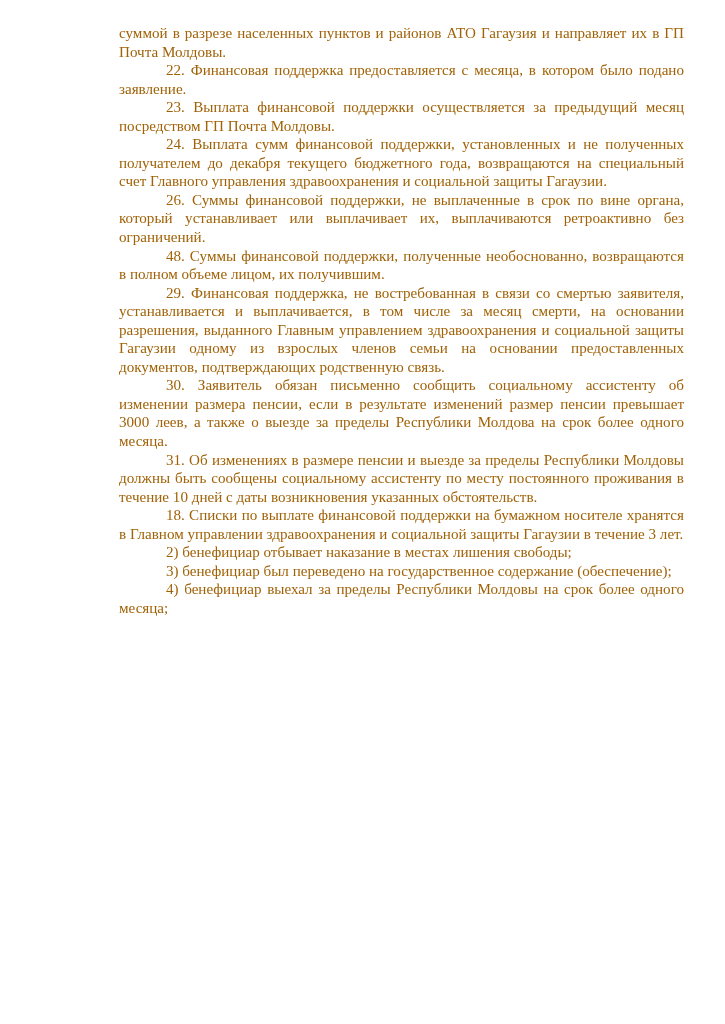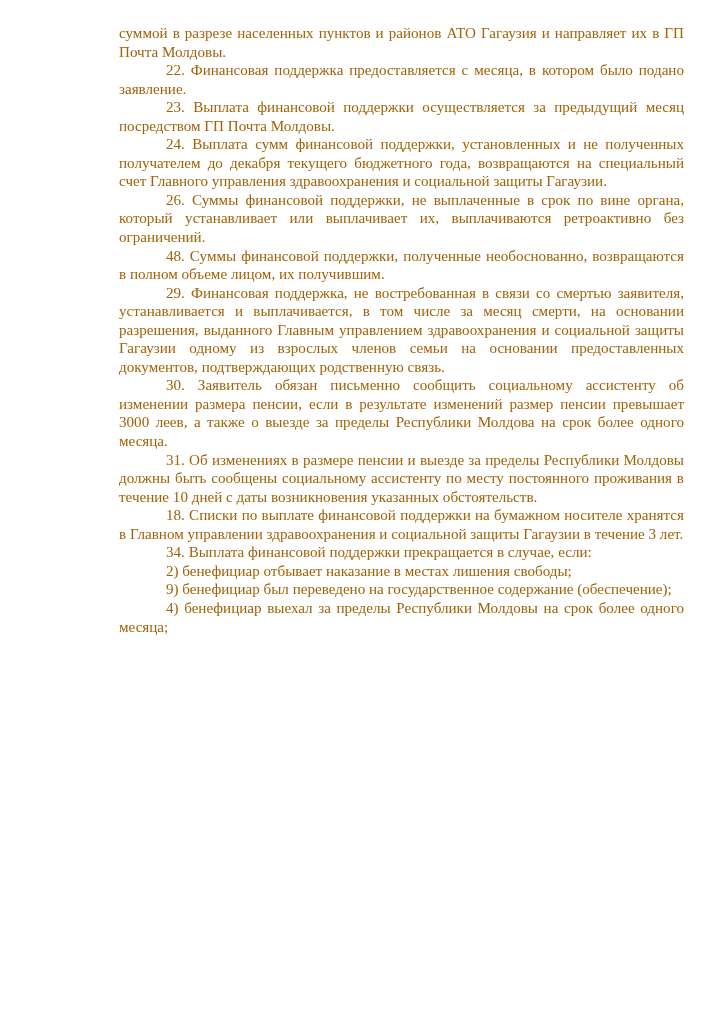--- a/index.html
+++ b/index.html
@@ -37,7 +37,6 @@
   <p class="p">30. Заявитель обязан письменно сообщить социальному ассистенту об изменении размера пенсии, если в результате изменений размер пенсии превышает 3000 леев, а также о выезде за пределы Республики Молдова на срок более одного месяца.</p>
   <p class="p">31. Об изменениях в размере пенсии и выезде за пределы Республики Молдовы должны быть сообщены социальному ассистенту по месту постоянного проживания в течение 10 дней с даты возникновения указанных обстоятельств.</p>
   <p class="p">18. Списки по выплате финансовой поддержки на бумажном носителе хранятся в Главном управлении здравоохранения и социальной защиты Гагаузии в течение 3 лет.</p>
-  <p class="p">34. Выплата финансовой поддержки прекращается в случае, если:</p>
   <p class="p">2) бенефициар отбывает наказание в местах лишения свободы;</p>
   <p class="p">9) бенефициар был переведено на государственное содержание (обеспечение);</p>
   <p class="p">4) бенефициар выехал за пределы Республики Молдовы на срок более одного месяца;</p>

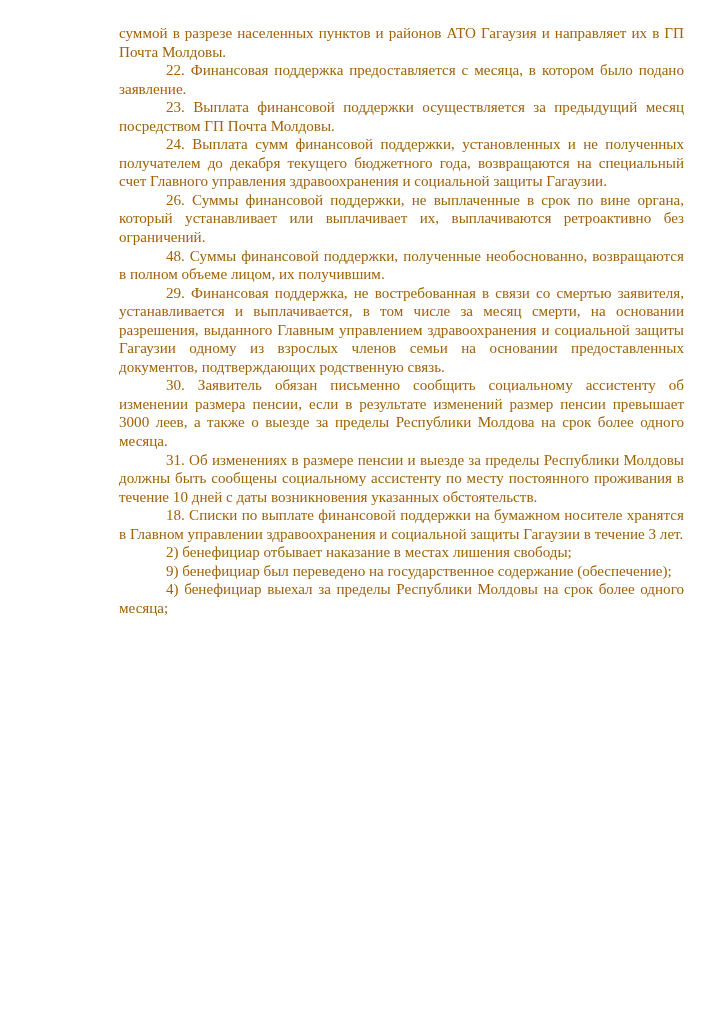--- a/index.html
+++ b/index.html
@@ -38,7 +38,7 @@
   <p class="p">31. Об изменениях в размере пенсии и выезде за пределы Республики Молдовы должны быть сообщены социальному ассистенту по месту постоянного проживания в течение 10 дней с даты возникновения указанных обстоятельств.</p>
   <p class="p">18. Списки по выплате финансовой поддержки на бумажном носителе хранятся в Главном управлении здравоохранения и социальной защиты Гагаузии в течение 3 лет.</p>
   <p class="p">2) бенефициар отбывает наказание в местах лишения свободы;</p>
-  <p class="p">9) бенефициар был переведено на государственное содержание (обеспечение);</p>
+  <p class="p">3) бенефициар был переведено на государственное содержание (обеспечение);</p>
   <p class="p">4) бенефициар выехал за пределы Республики Молдовы на срок более одного месяца;</p>
 </div>
 

